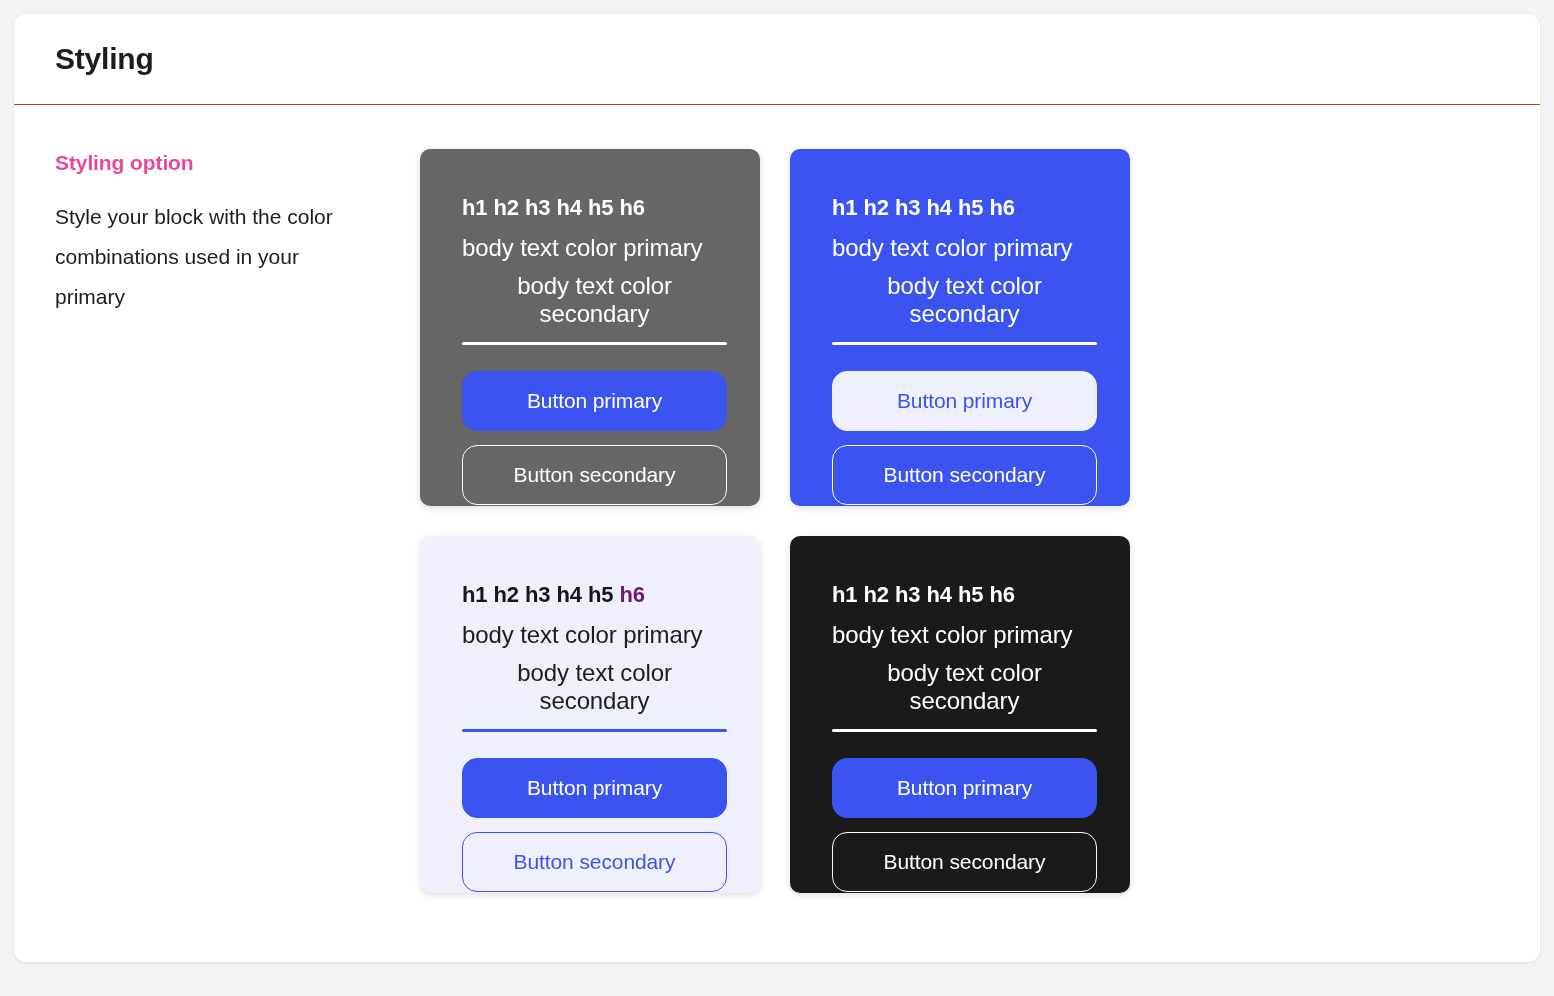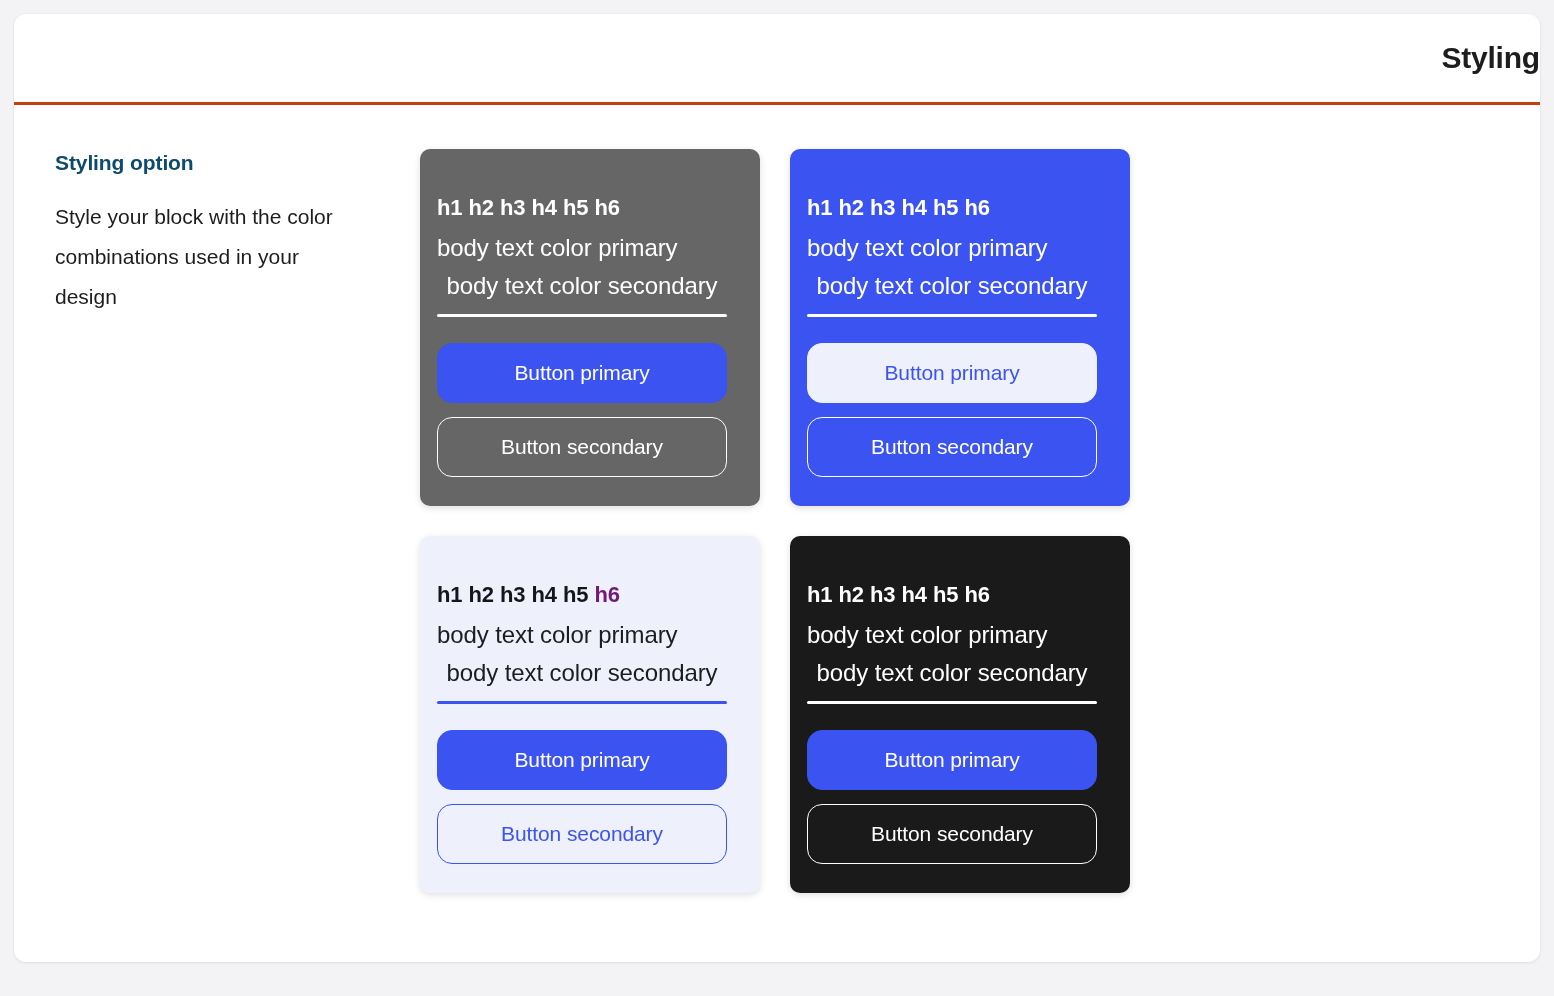--- a/index.html
+++ b/index.html
@@ -28,12 +28,11 @@
 
   .panel-header {
     height: 91px;
-    border-bottom: 3px solid #c2410c;
+    border-bottom: 1px solid #c2410c;
     display: flex;
     align-items: center;
     padding-left: 41px;
     box-sizing: border-box;
-    justify-content: flex-end;
   }
   .panel-title {
     font-size: 30px;

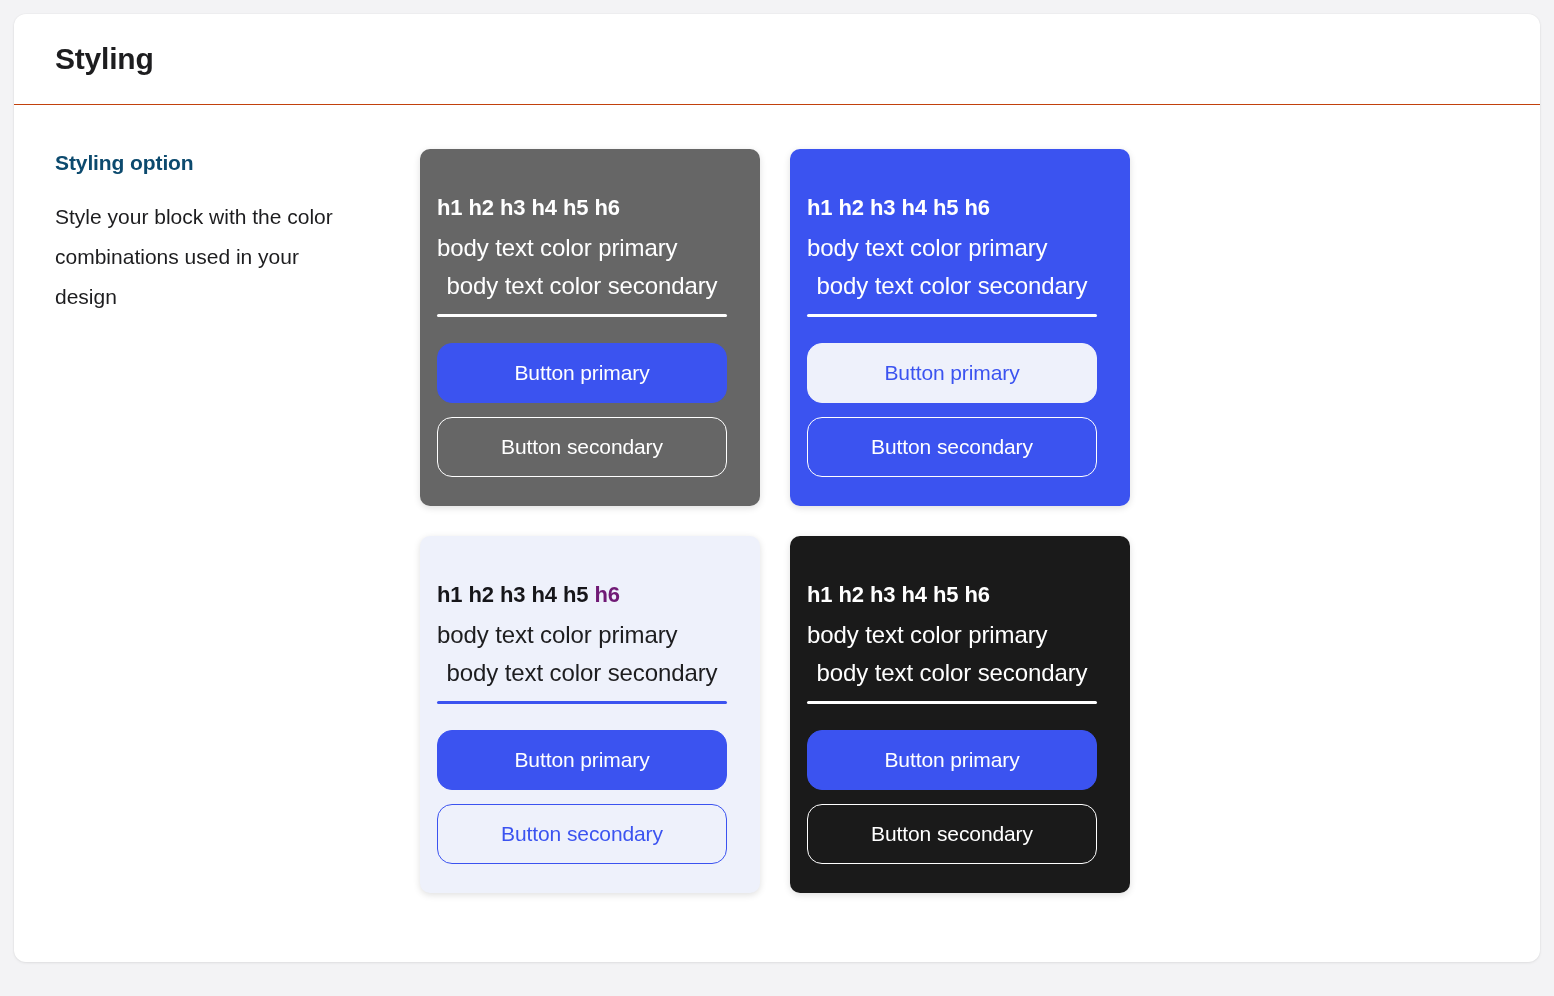--- a/index.html
+++ b/index.html
@@ -55,7 +55,7 @@
   .info-title {
     font-size: 21px;
     font-weight: bold;
-    color: #0c4a6e;
+    color: #ec4899;
     margin: 0 0 22px 0;
     letter-spacing: -0.1px;
   }

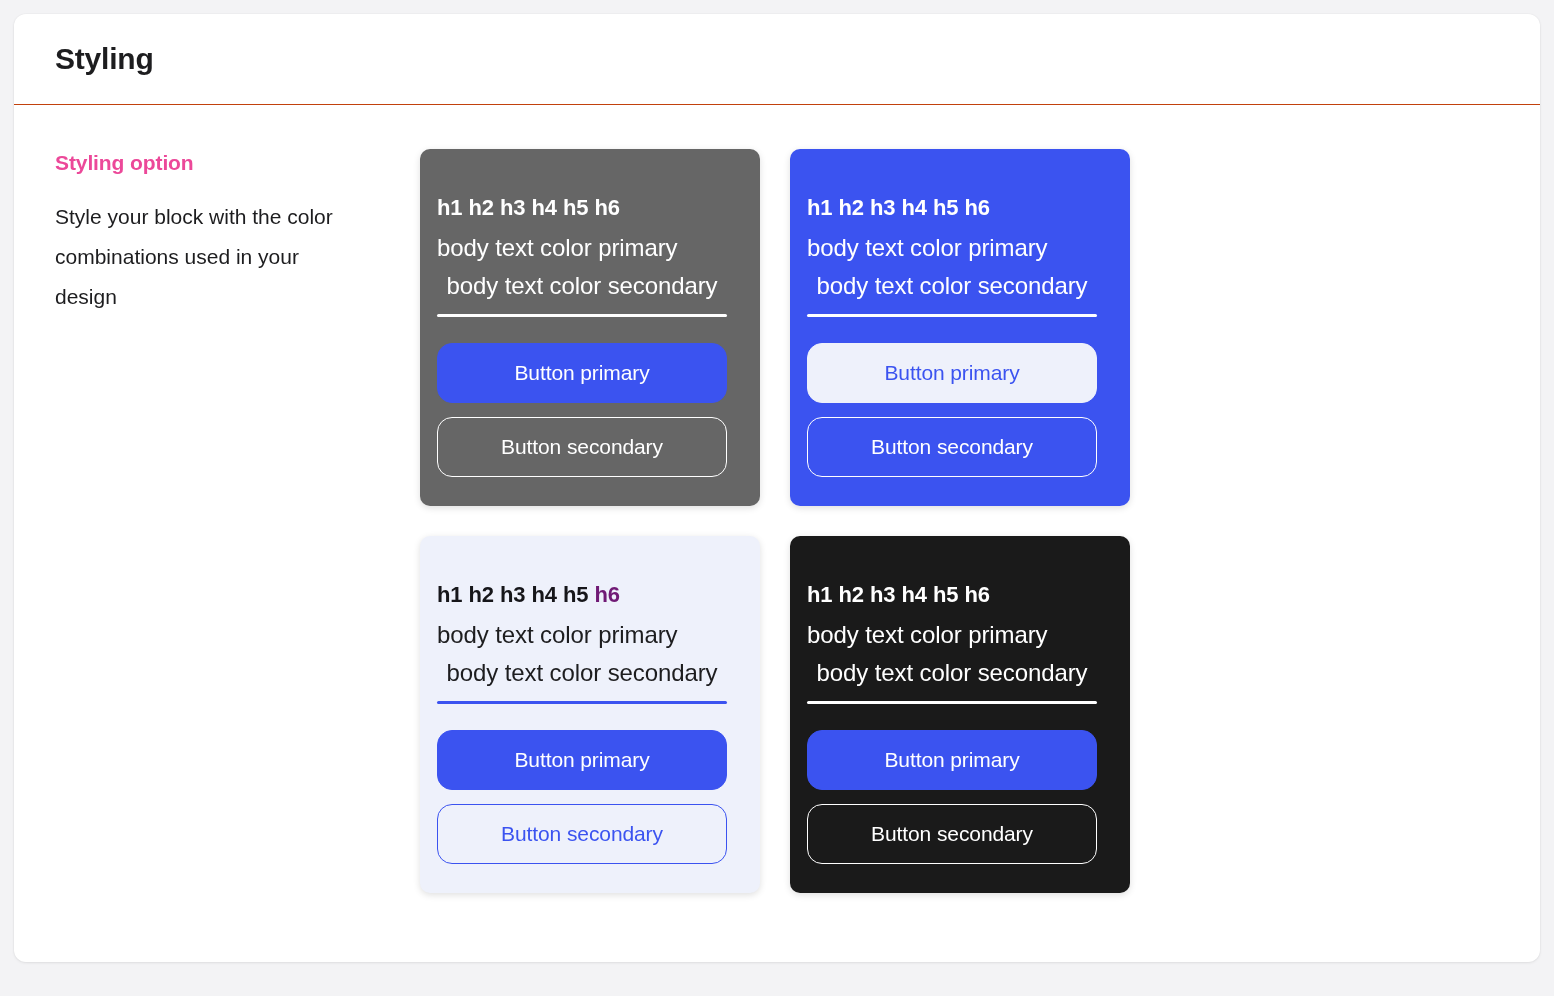--- a/index.html
+++ b/index.html
@@ -167,7 +167,7 @@
 
     <div class="info-col">
       <h2 class="info-title">Styling option</h2>
-      <p class="info-desc">Style your block with the color combinations used in your design</p>
+      <p class="info-desc">Style your block with the color combinations used in your primary</p>
     </div>
 
     <div class="cards-grid">

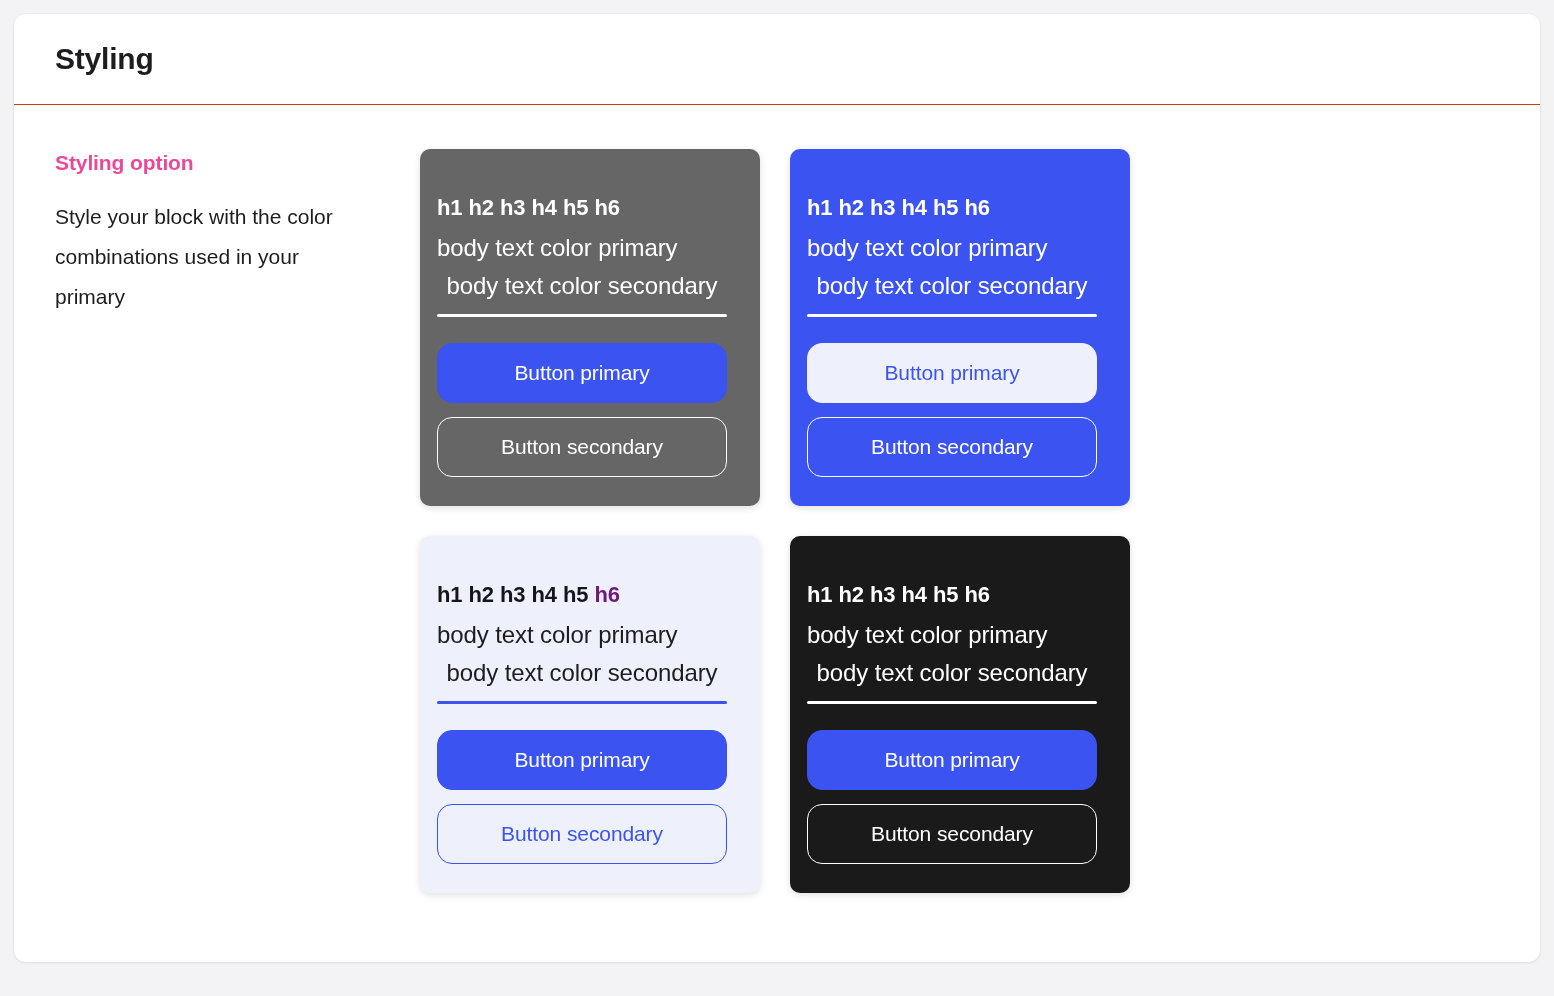--- a/index.html
+++ b/index.html
@@ -80,7 +80,7 @@
     height: 357px;
     border-radius: 10px;
     box-sizing: border-box;
-    padding: 46px 33px 0 17px;
+    padding: 46px 33px 0 42px;
     box-shadow: 0 2px 7px rgba(0,0,0,0.13);
   }
 

